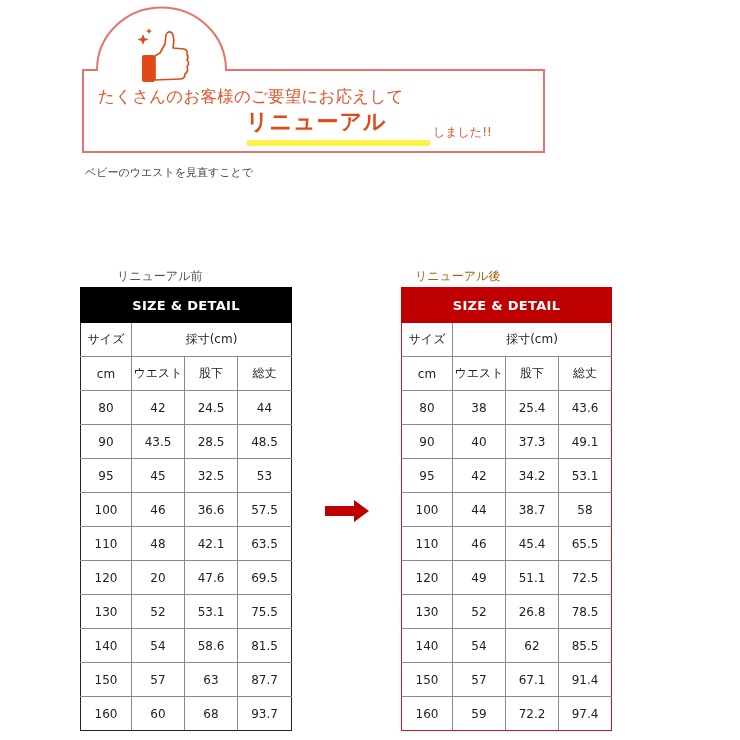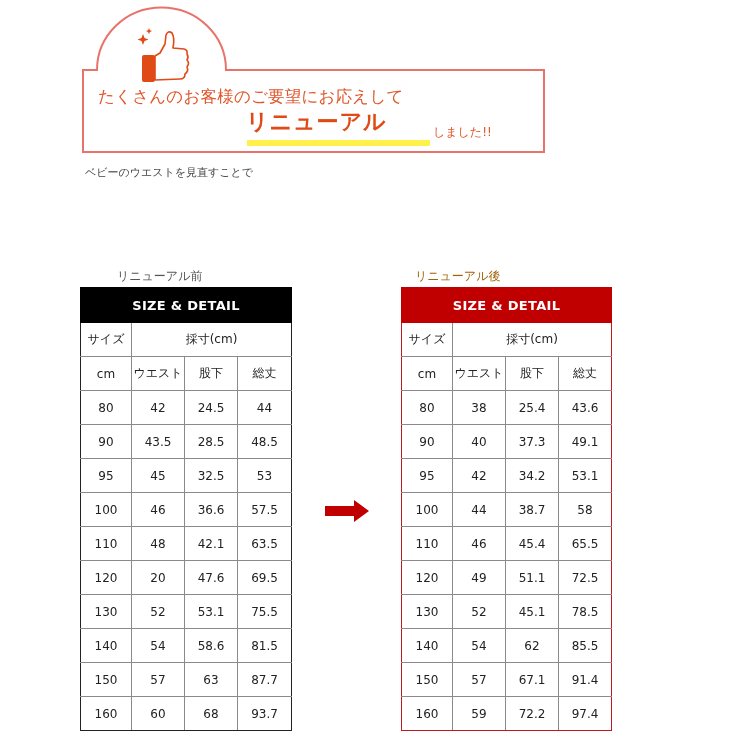--- a/index.html
+++ b/index.html
@@ -222,7 +222,7 @@
   <tr>
         <td>130</td>
         <td>52</td>
-        <td>45.1</td>
+        <td>26.8</td>
         <td>78.5</td>
       </tr>
   <tr>

